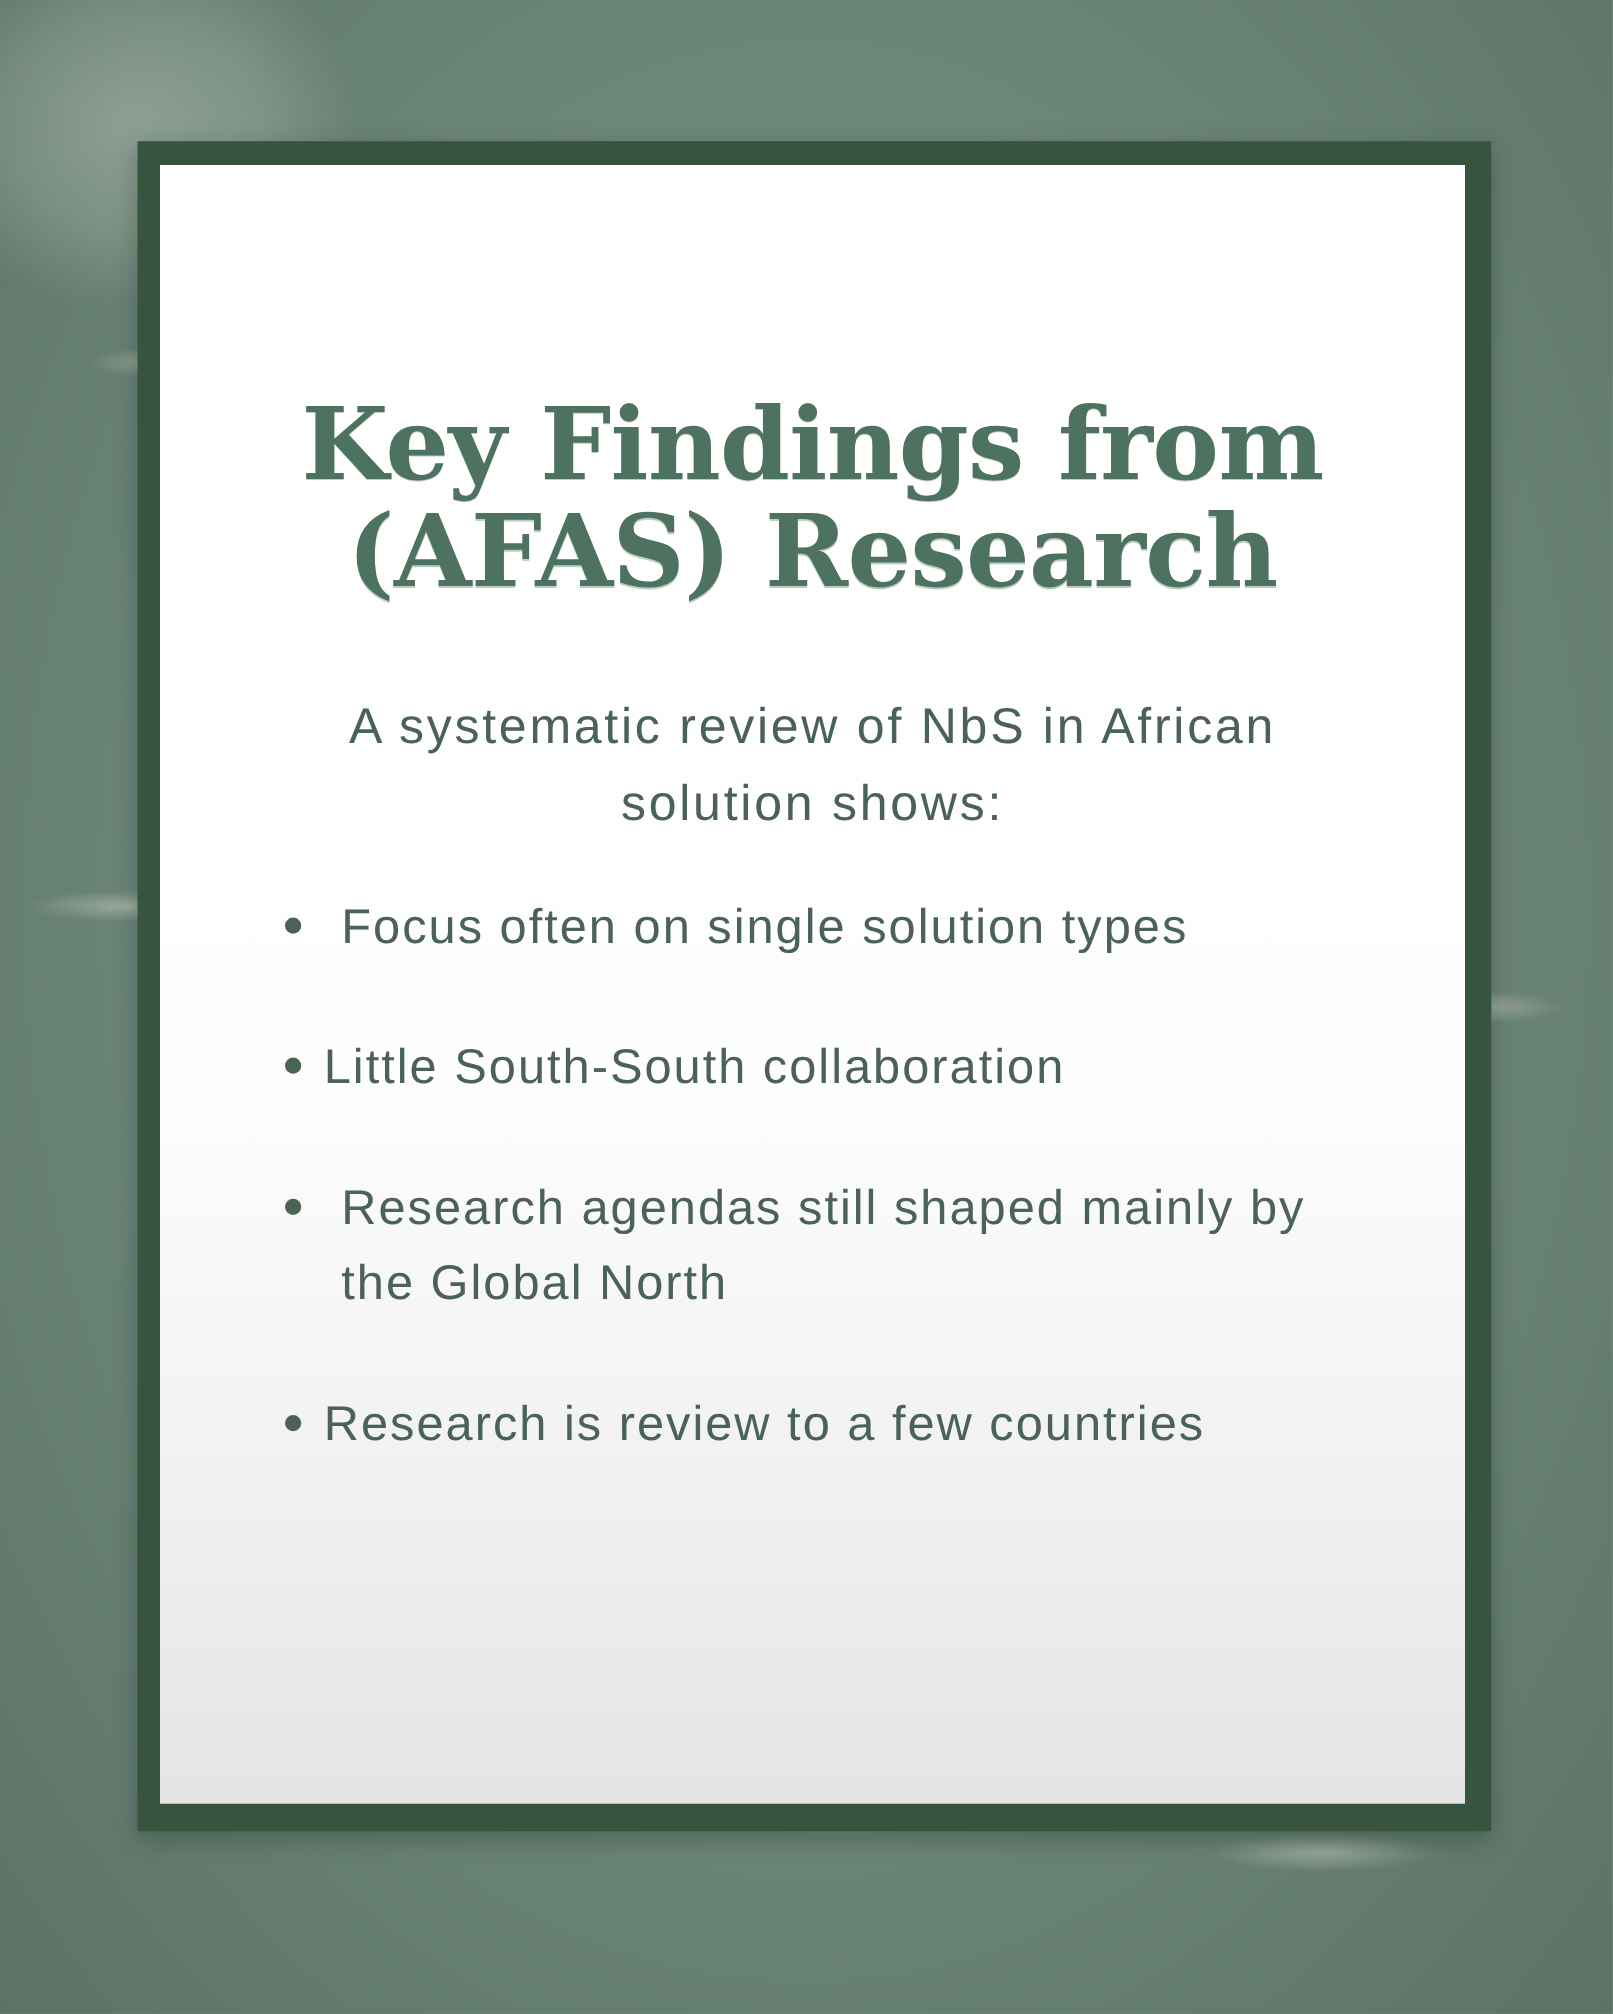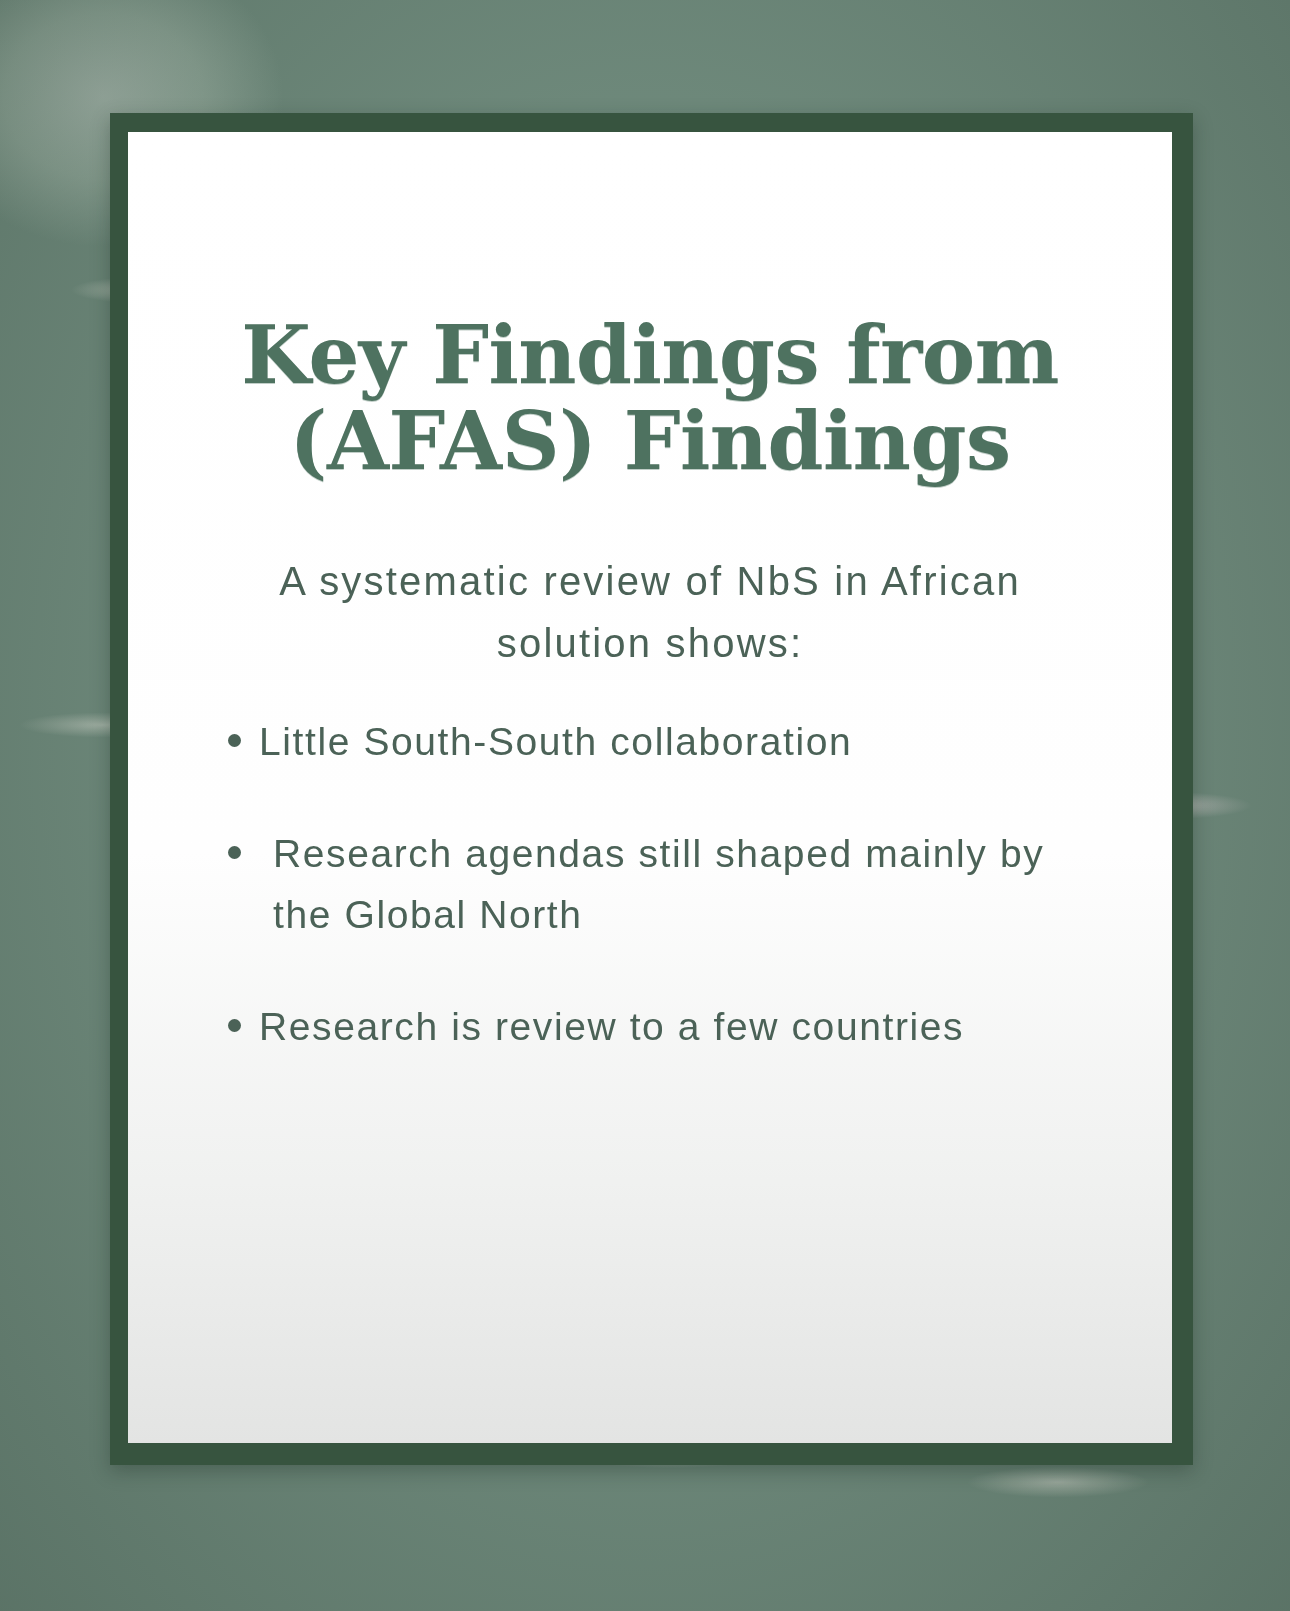--- a/index.html
+++ b/index.html
@@ -165,7 +165,7 @@
 
         <h1 class="title">
           <span class="title-line">Key Findings from</span>
-          <span class="title-line">(AFAS) Findings</span>
+          <span class="title-line">(AFAS) Research</span>
         </h1>
 
         <p class="intro">A systematic review of NbS in African solution shows:</p>

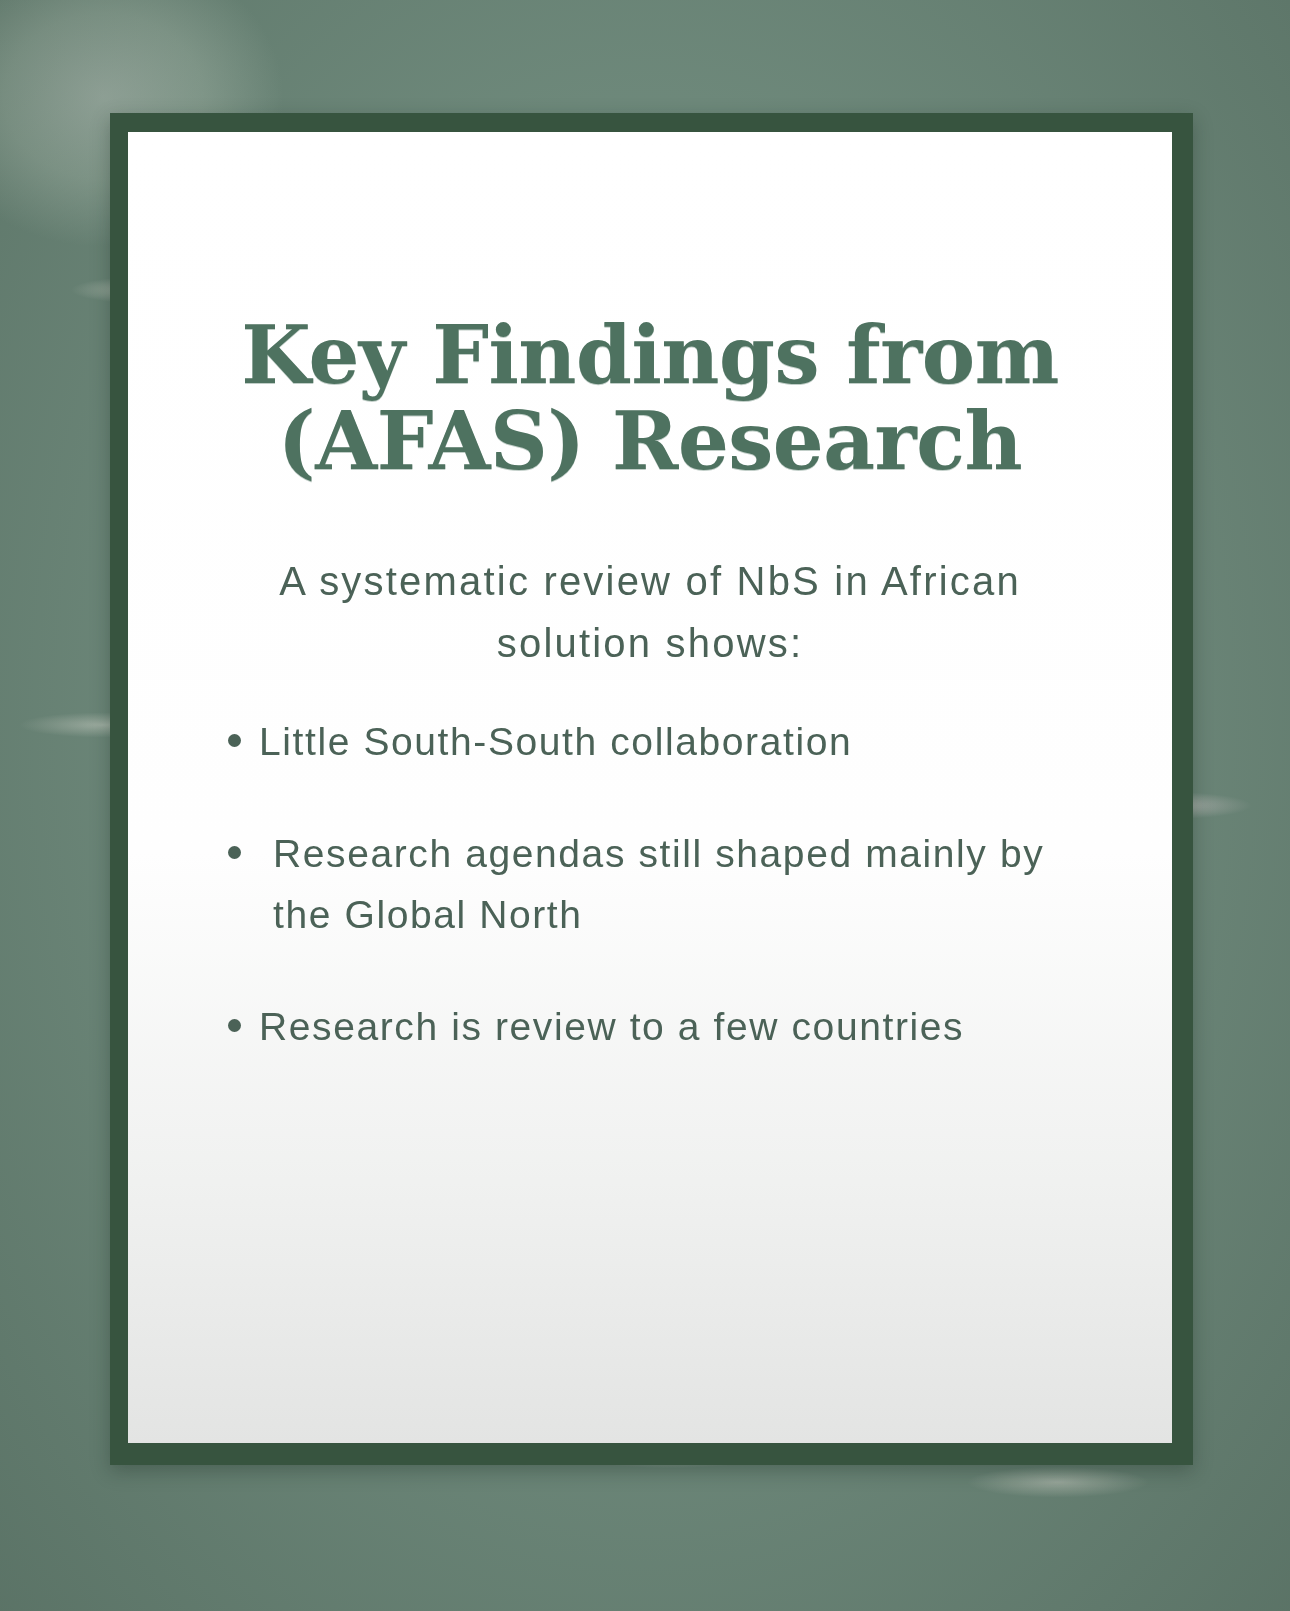--- a/index.html
+++ b/index.html
@@ -172,6 +172,10 @@
 
         <ul class="bullets" style="list-style:none;margin:0;padding:0;">
 
+          <li class="bullet indent">
+            <span class="dot"></span>
+            <span class="bullet-text">Focus often on single solution types</span>
+          </li>
 
           <li class="bullet">
             <span class="dot"></span>

